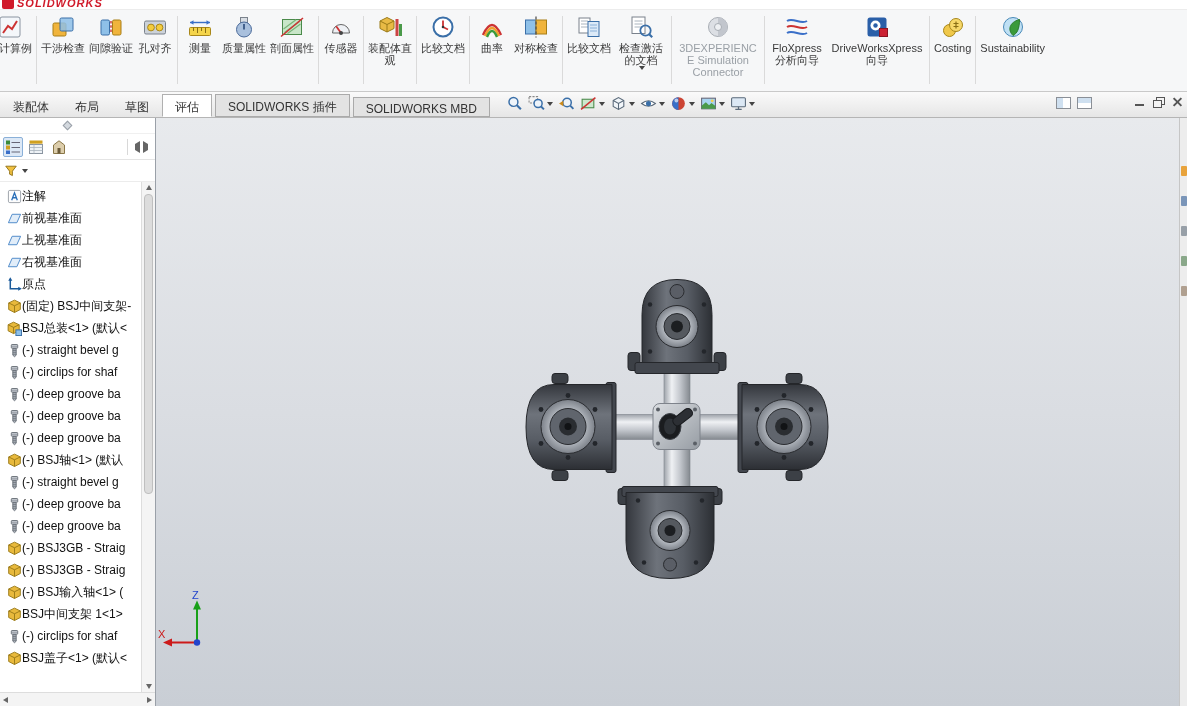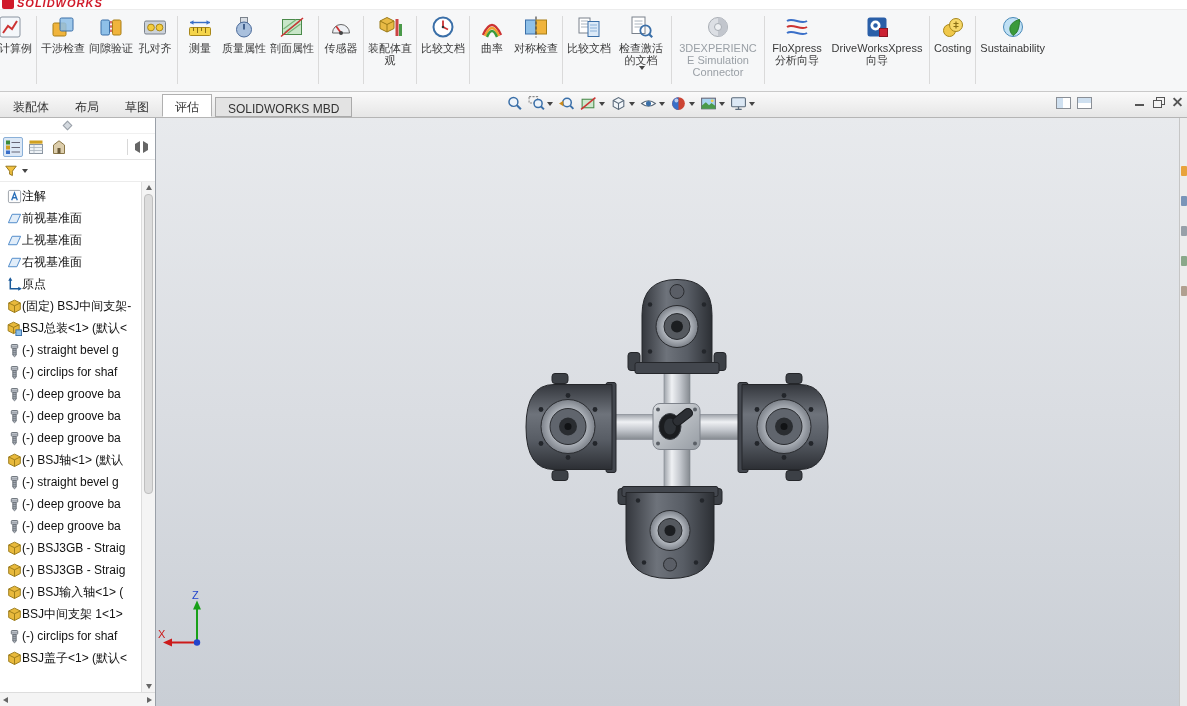--- a/index.html
+++ b/index.html
@@ -437,6 +437,7 @@
     <div class="ctab">布局</div>
     <div class="ctab">草图</div>
     <div class="ctab active">评估</div>
+    <div class="ctab boxed">SOLIDWORKS 插件</div>
     <div class="ctab boxed">SOLIDWORKS MBD</div>
 
     <div class="headsup">

